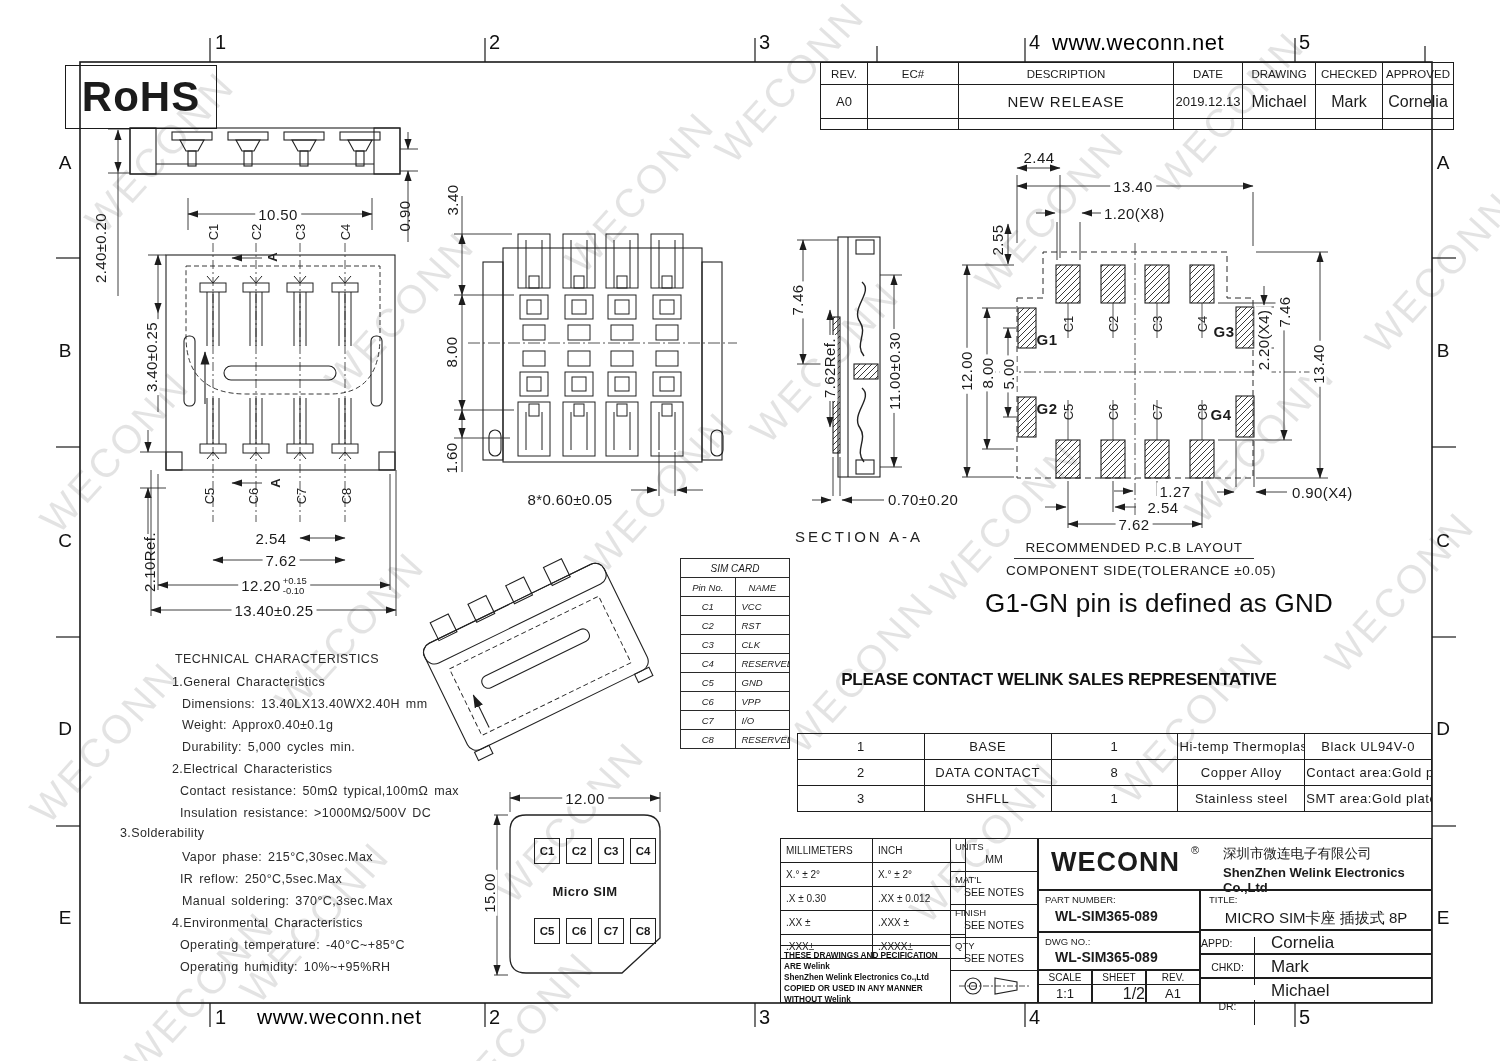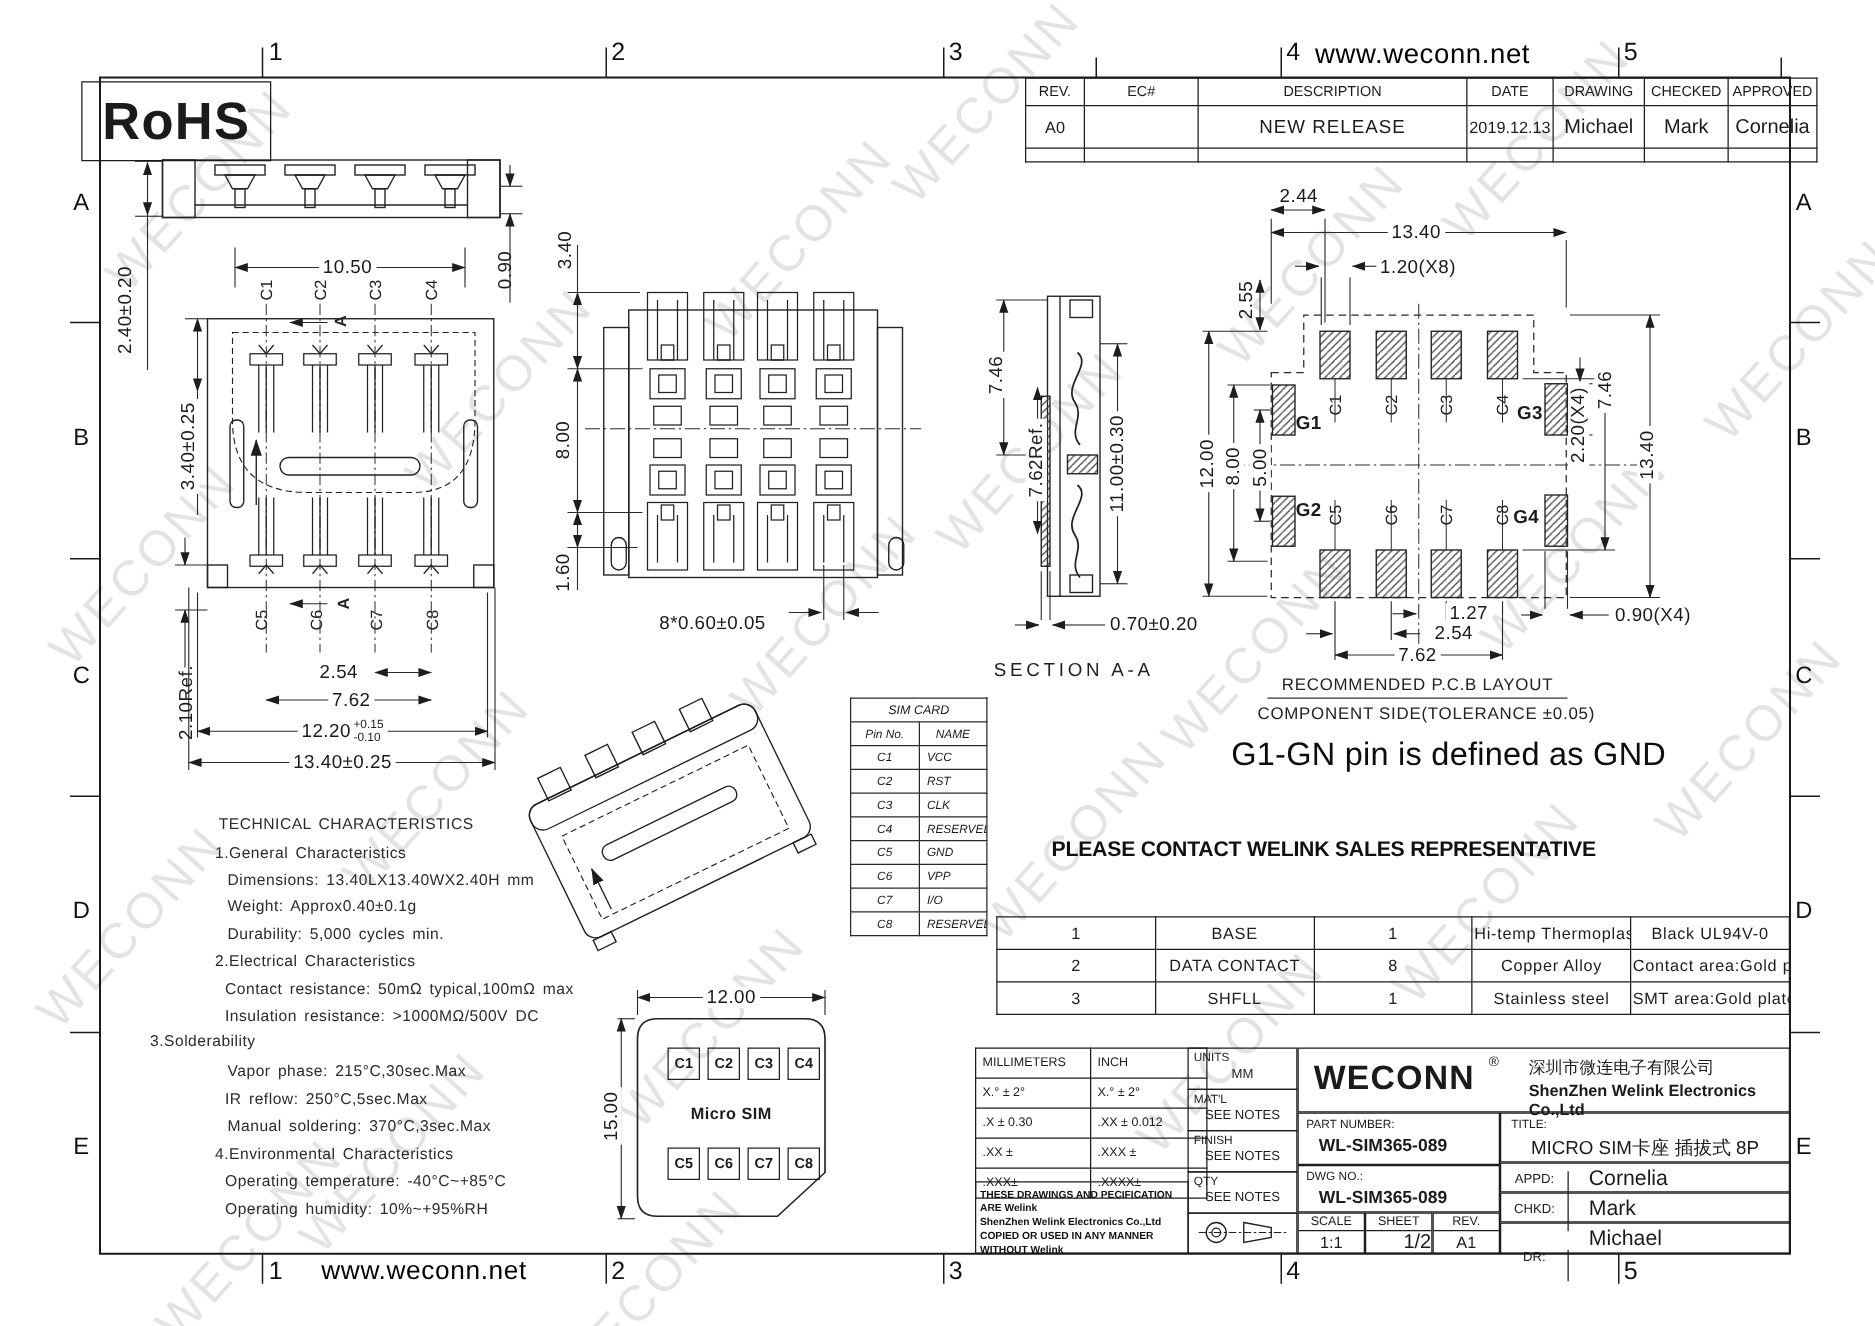--- a/index.html
+++ b/index.html
@@ -813,7 +813,7 @@
       <span style="position:absolute;left:0;right:0;top:18px;text-align:center;font-size:15px">MICRO SIM卡座 插拔式 8P</span>
     </div>
     <div class="blk" style="left:420px;top:92px;width:232px;height:24px">
-      <span style="position:absolute;left:0;width:54px;text-align:center;top:6px;font-size:10.5px;border-right:1px solid #1d1d1d;height:24px;box-sizing:border-box">APPD:</span>
+      <span style="position:absolute;left:0;width:54px;text-align:left;top:6px;font-size:10.5px;border-right:1px solid #1d1d1d;height:24px;box-sizing:border-box">APPD:</span>
       <span style="position:absolute;left:70px;top:2px;font-size:17px">Cornelia</span>
     </div>
     <div class="blk" style="left:420px;top:116px;width:232px;height:24px">

